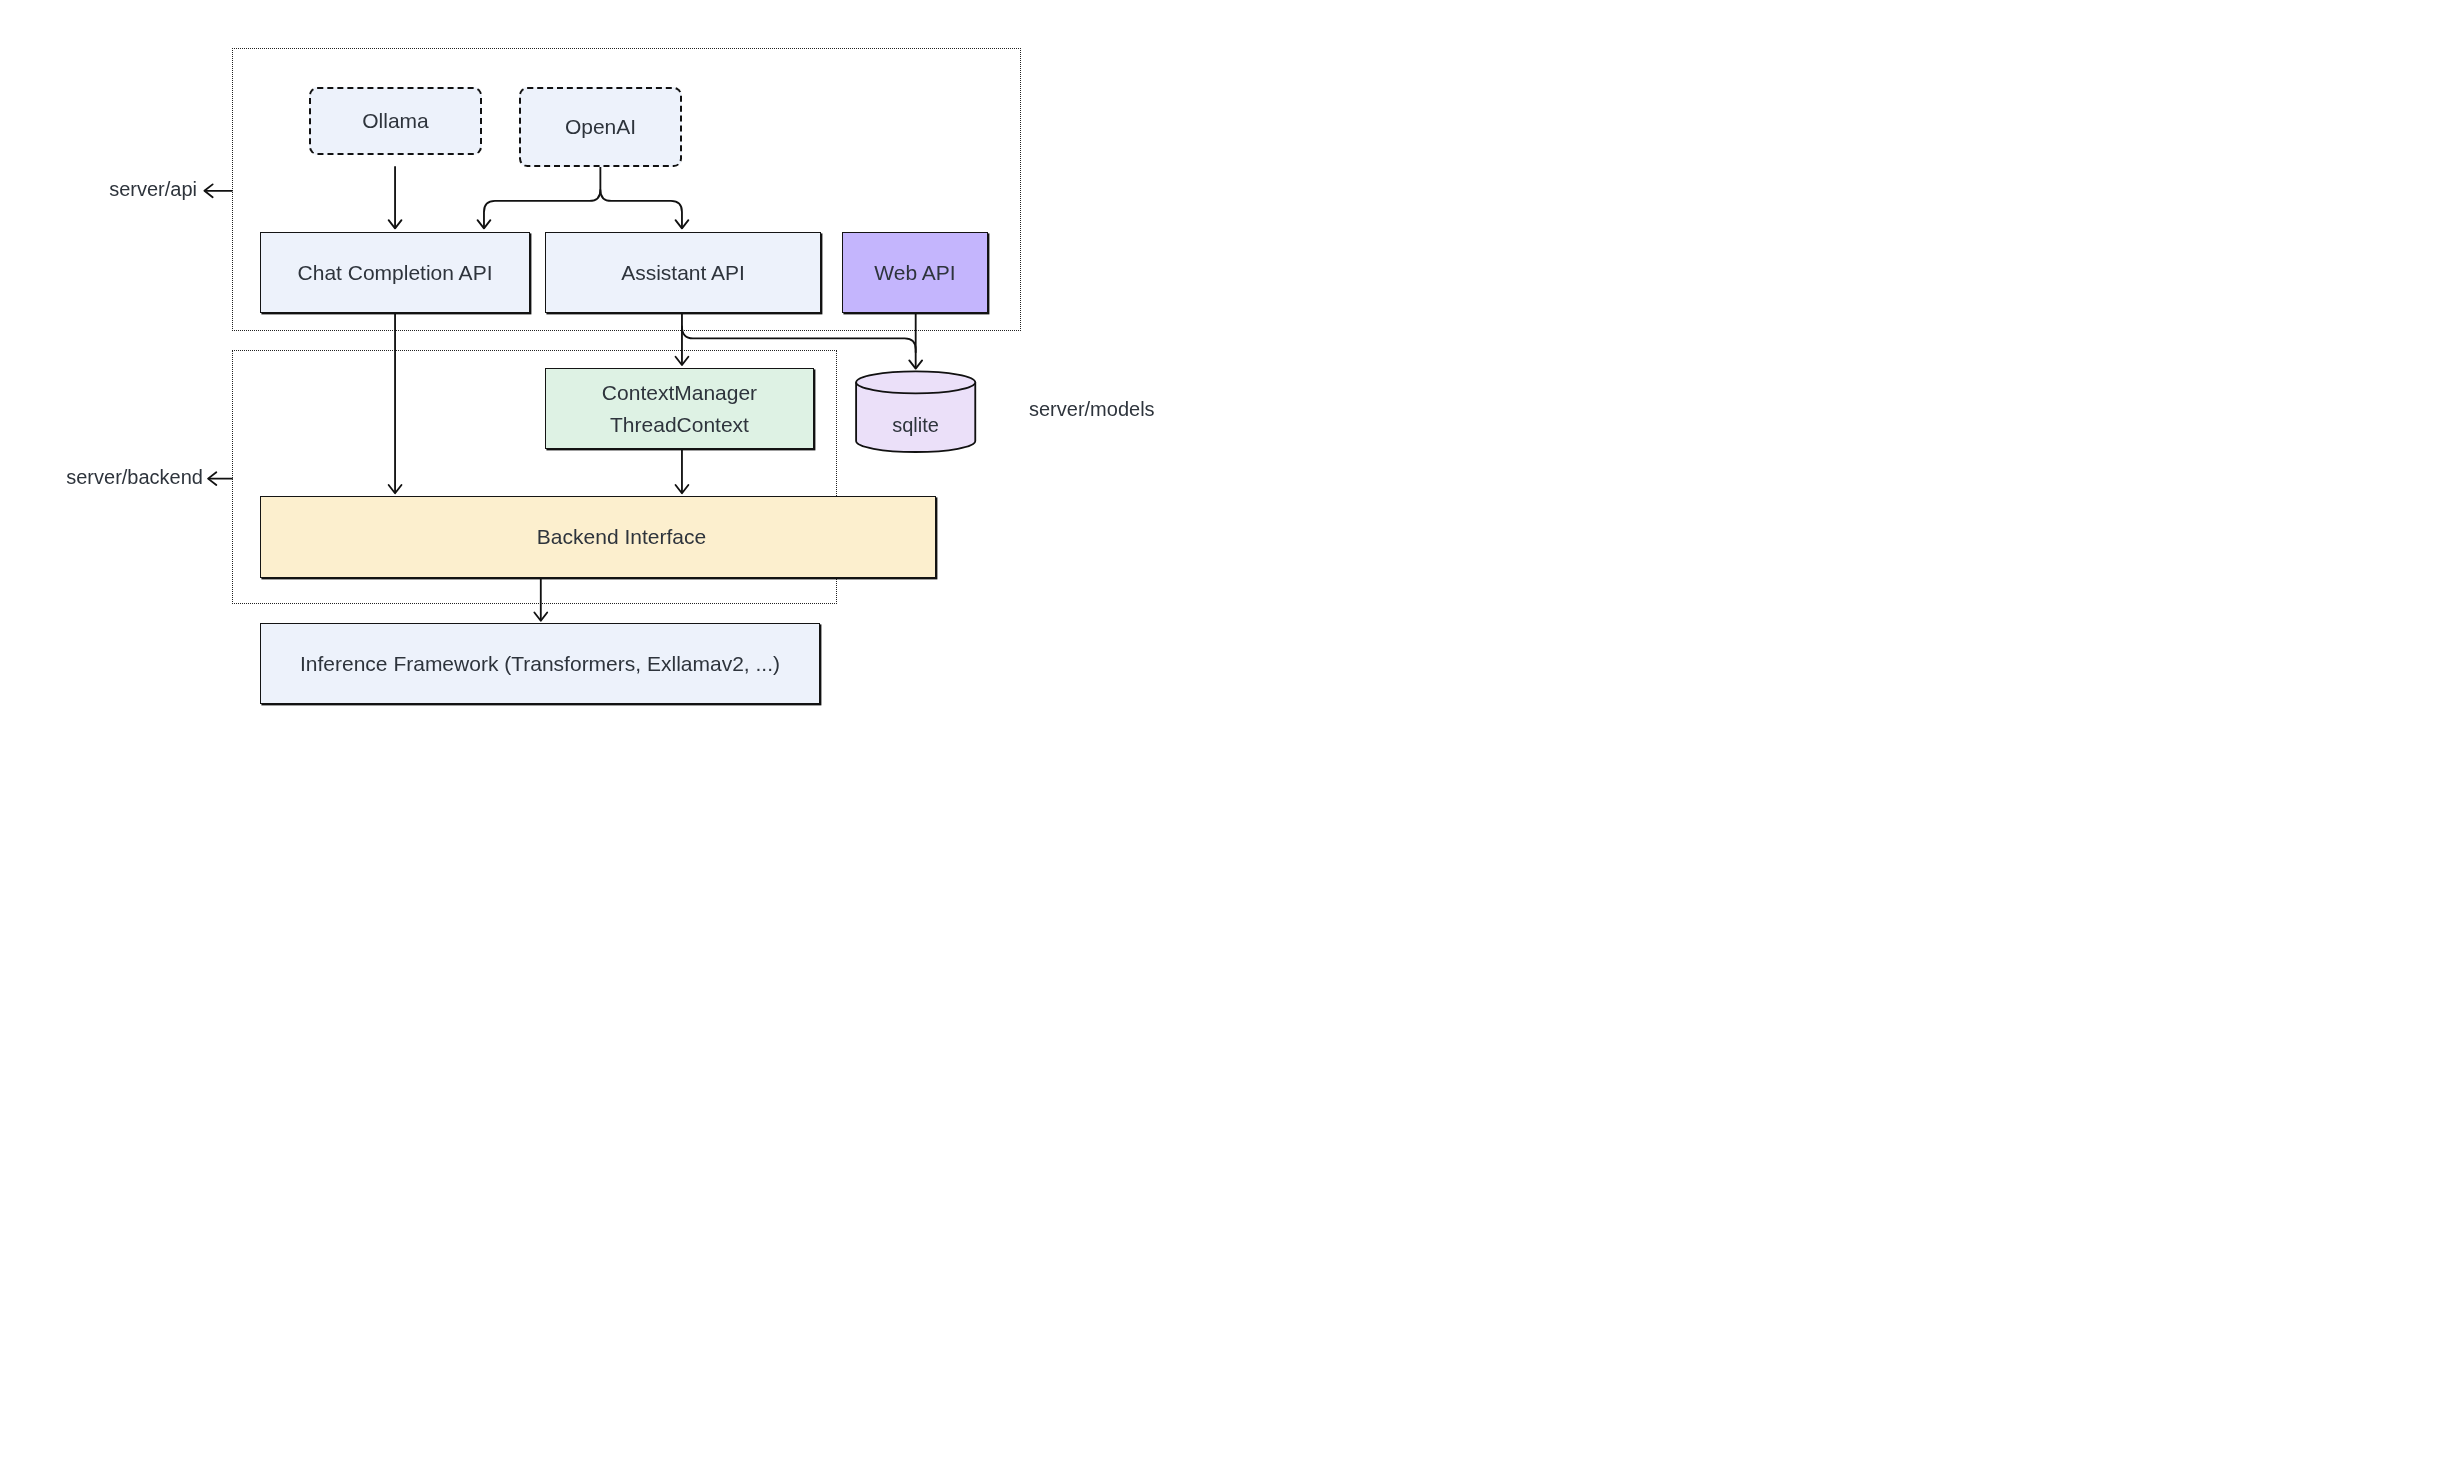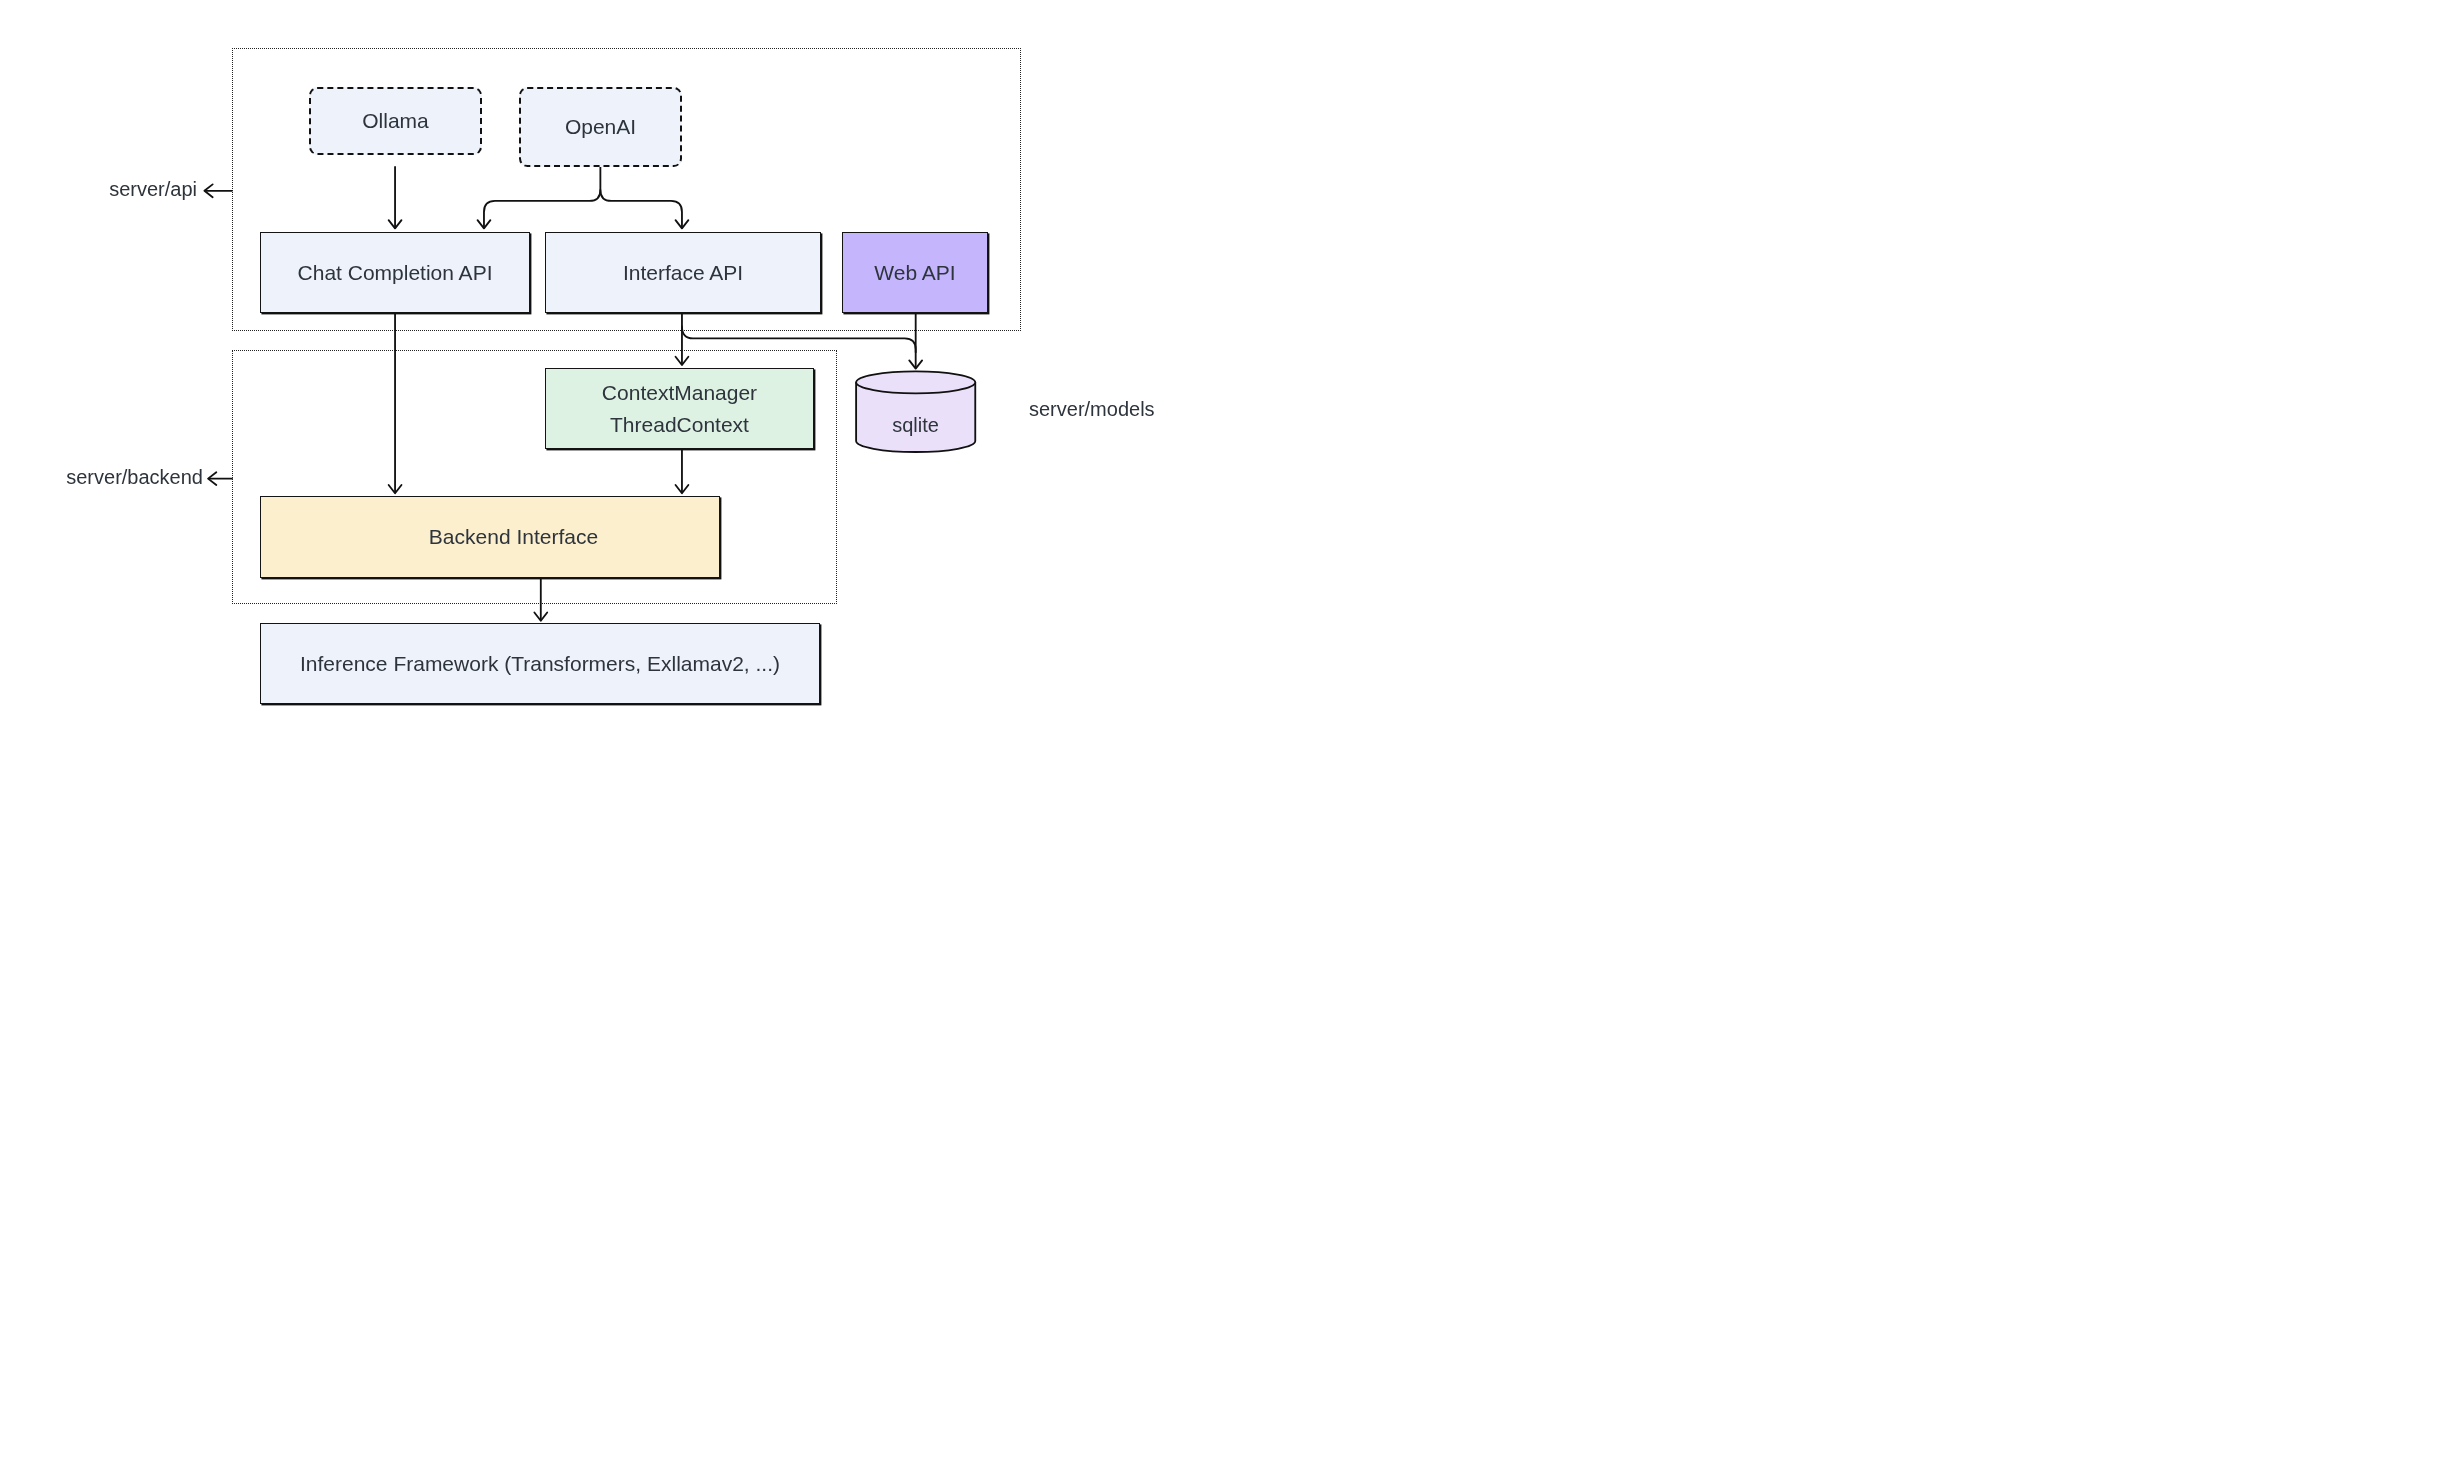--- a/index.html
+++ b/index.html
@@ -139,7 +139,7 @@
   </div>
 
   <div class="node solid" style="left: 545px; top: 232px; width: 276px; height: 81px; background-color: rgb(237, 242, 251);">
-    <span>Interface API</span>
+    <span>Assistant API</span>
   </div>
 
   <div class="node solid" style="left: 842px; top: 232px; width: 146px; height: 81px; background-color: #c4b5fd;">

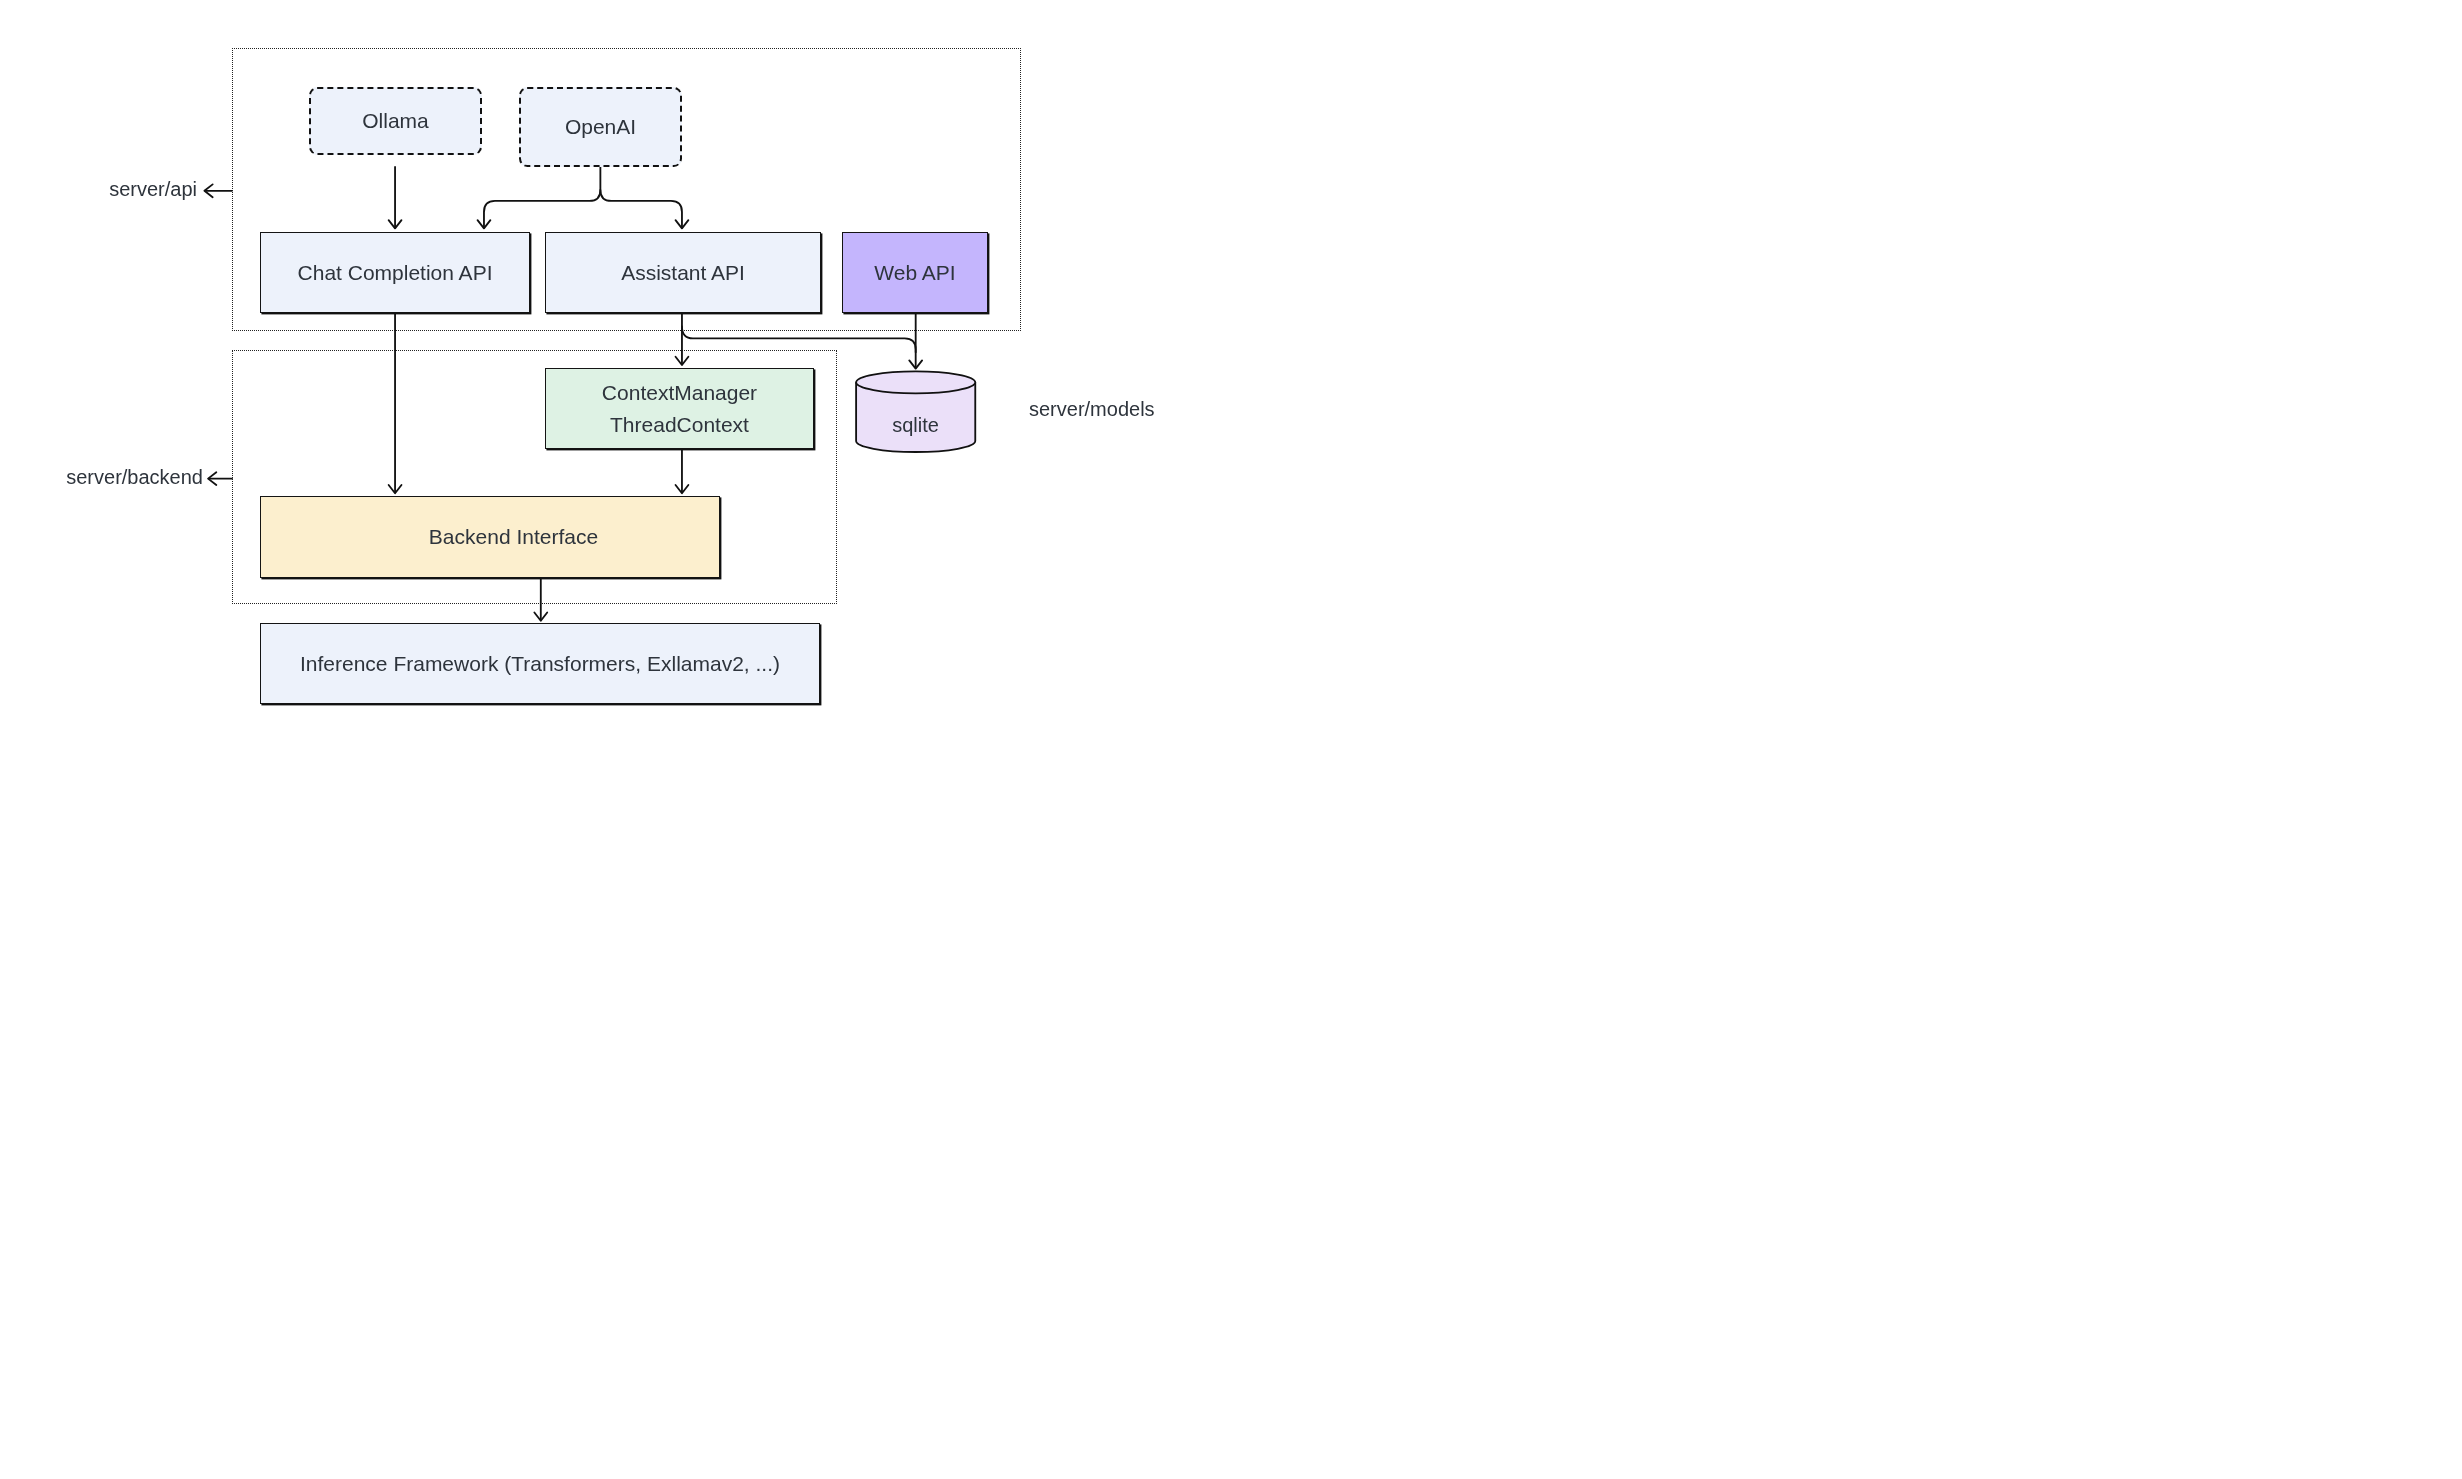--- a/index.html
+++ b/index.html
@@ -153,7 +153,7 @@
     </span>
   </div>
 
-  <div class="node solid" style="left: 260px; top: 496px; width: 460px; height: 82px; background-color: rgb(252, 239, 206); padding-left: 47px;">
+  <div class="node solid" style="left: 260px; top: 496px; width: 676px; height: 82px; background-color: rgb(252, 239, 206); padding-left: 47px;">
     <span>Backend Interface</span>
   </div>
 

